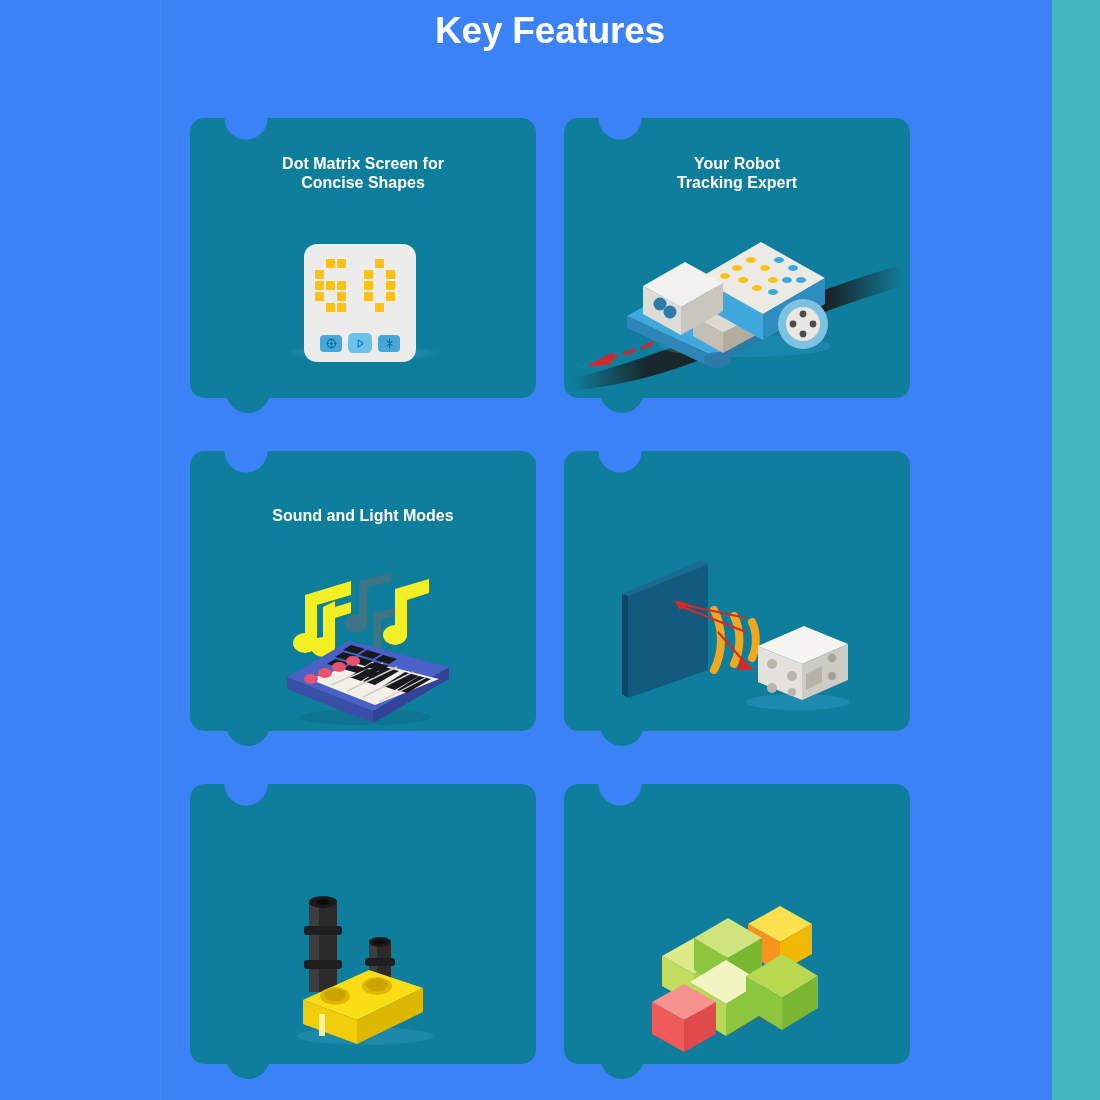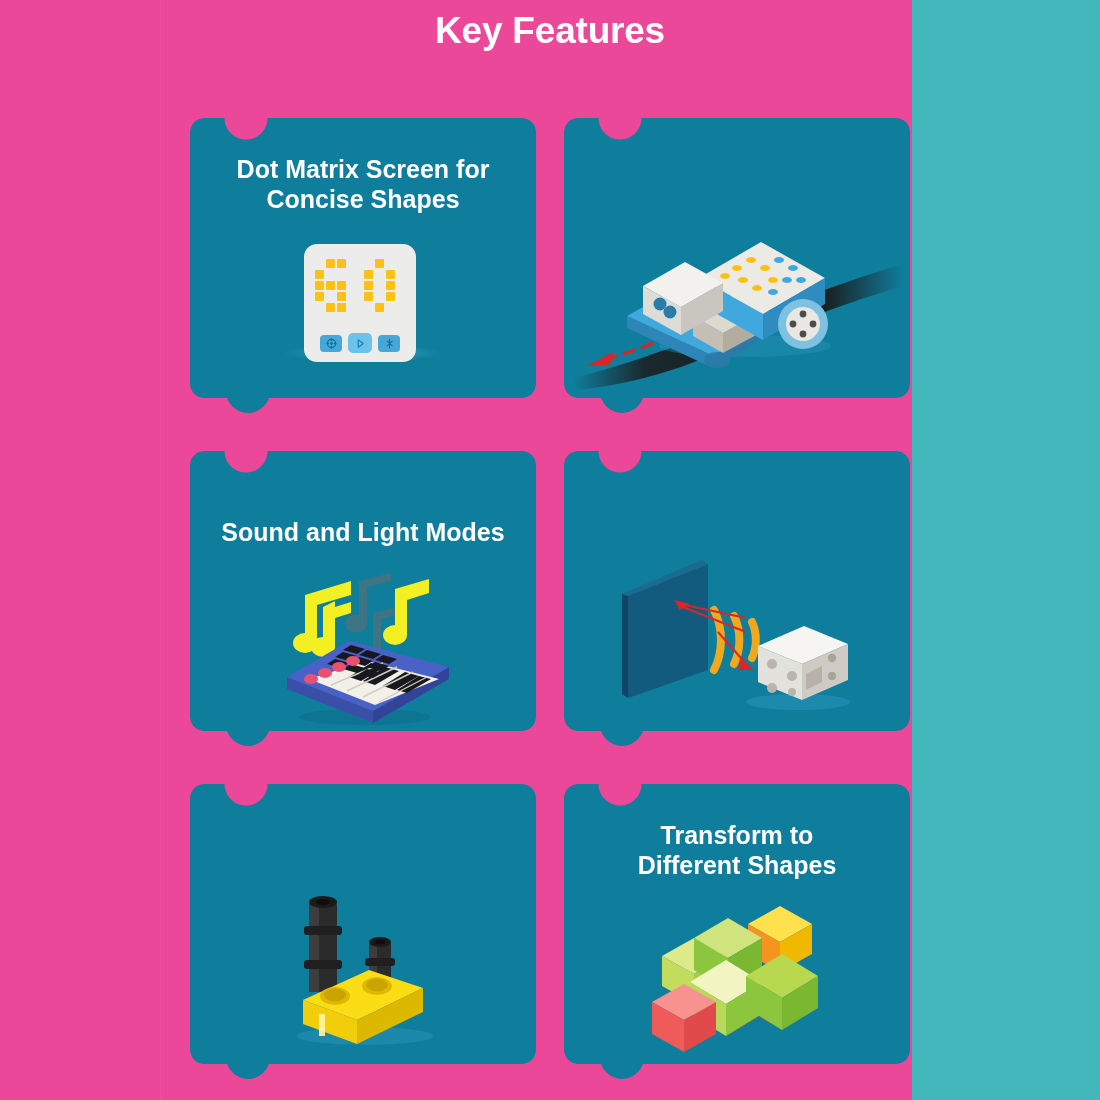--- a/index.html
+++ b/index.html
@@ -10,7 +10,7 @@
     font-family:"Liberation Sans", sans-serif;
     overflow:hidden;
   }
-  #page { position:relative; width:912px; height:1100px; background:#ec4899; }
+  #page { position:relative; width:1052px; height:1100px; background:#3b82f6; }
 
   
   .seam { position:absolute; top:0; left:160px; width:1px; height:1100px;

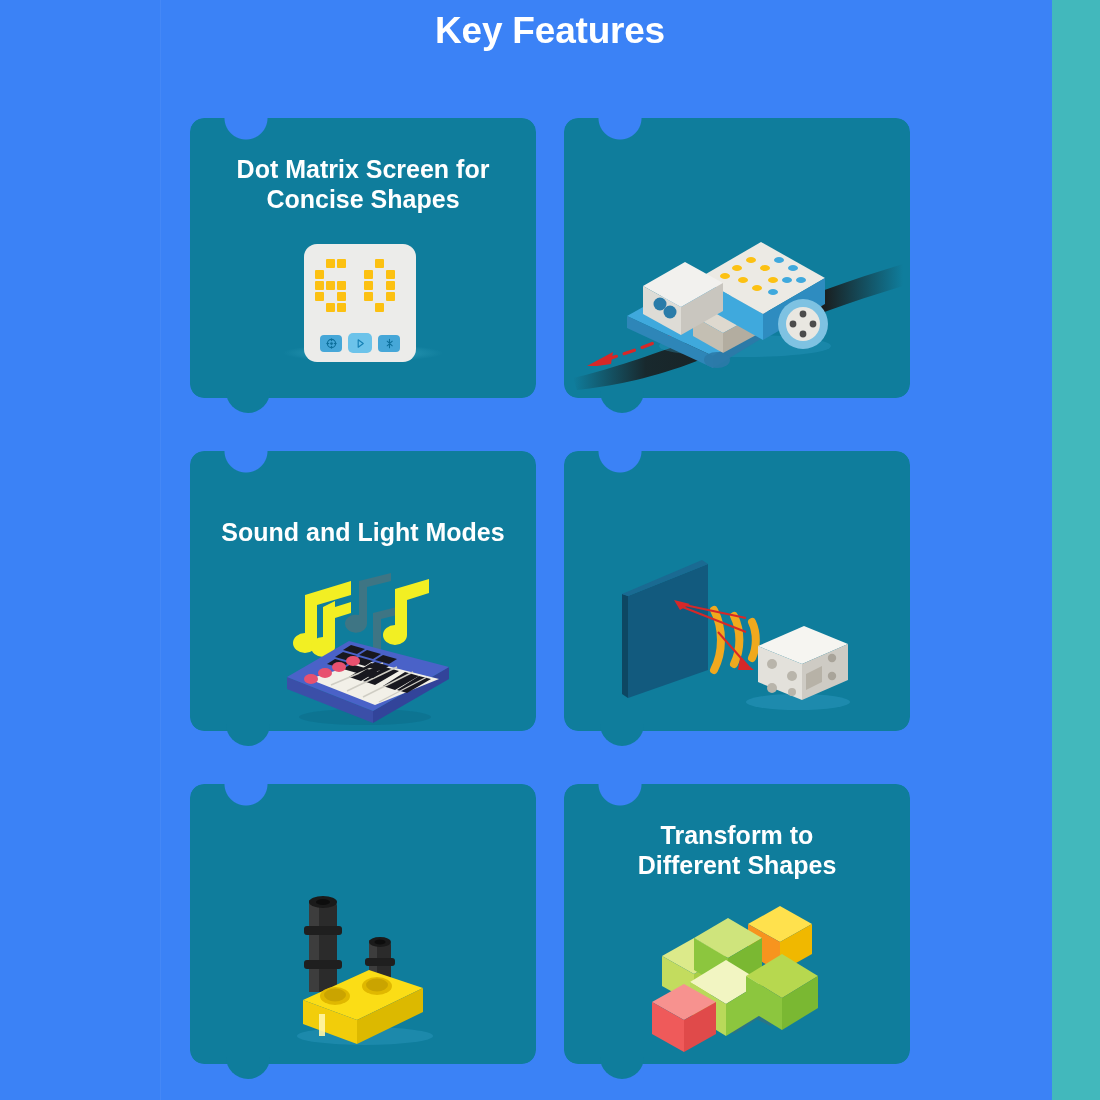--- a/index.html
+++ b/index.html
@@ -57,7 +57,7 @@
   .card-title {
     position:absolute; top:36px; left:0; width:100%;
     text-align:center; color:#ffffff;
-    font-size:25px; font-weight:bold; line-height:1.2;
+    font-size:16px; font-weight:bold; line-height:1.2;
     padding:0 16px;
   }
   .card-art {

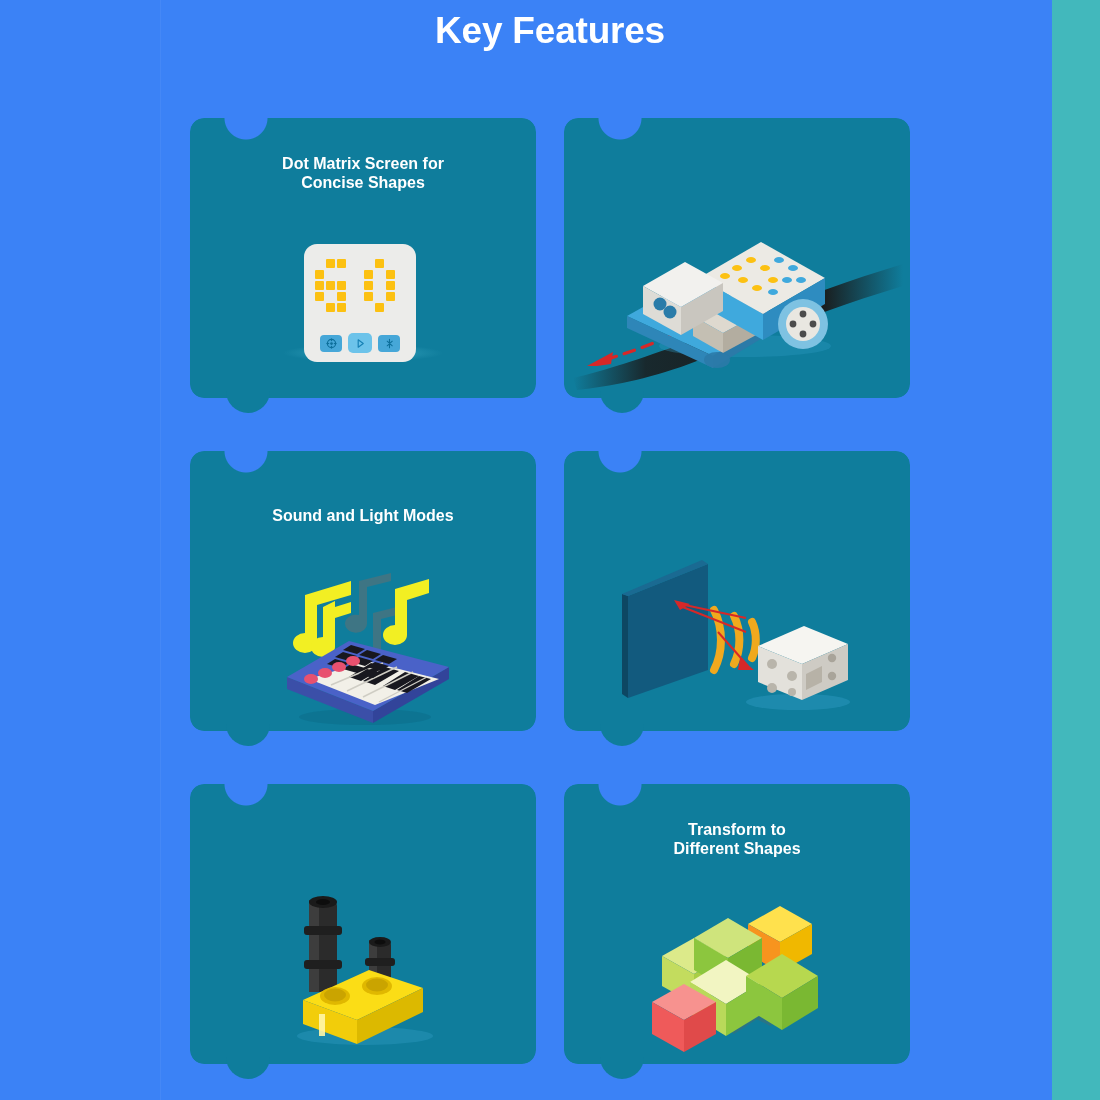--- a/index.html
+++ b/index.html
@@ -187,6 +187,10 @@
       <div class="card-body"></div>
       <div class="card-tab"></div>
       <div class="card-content">
+        <div class="card-title">
+          <span>Your Robot</span><br>
+          <span>Tracking Expert</span>
+        </div>
         <div class="card-art">
           <svg class="art-svg" width="340" height="170" viewBox="0 0 340 170">
             <defs>

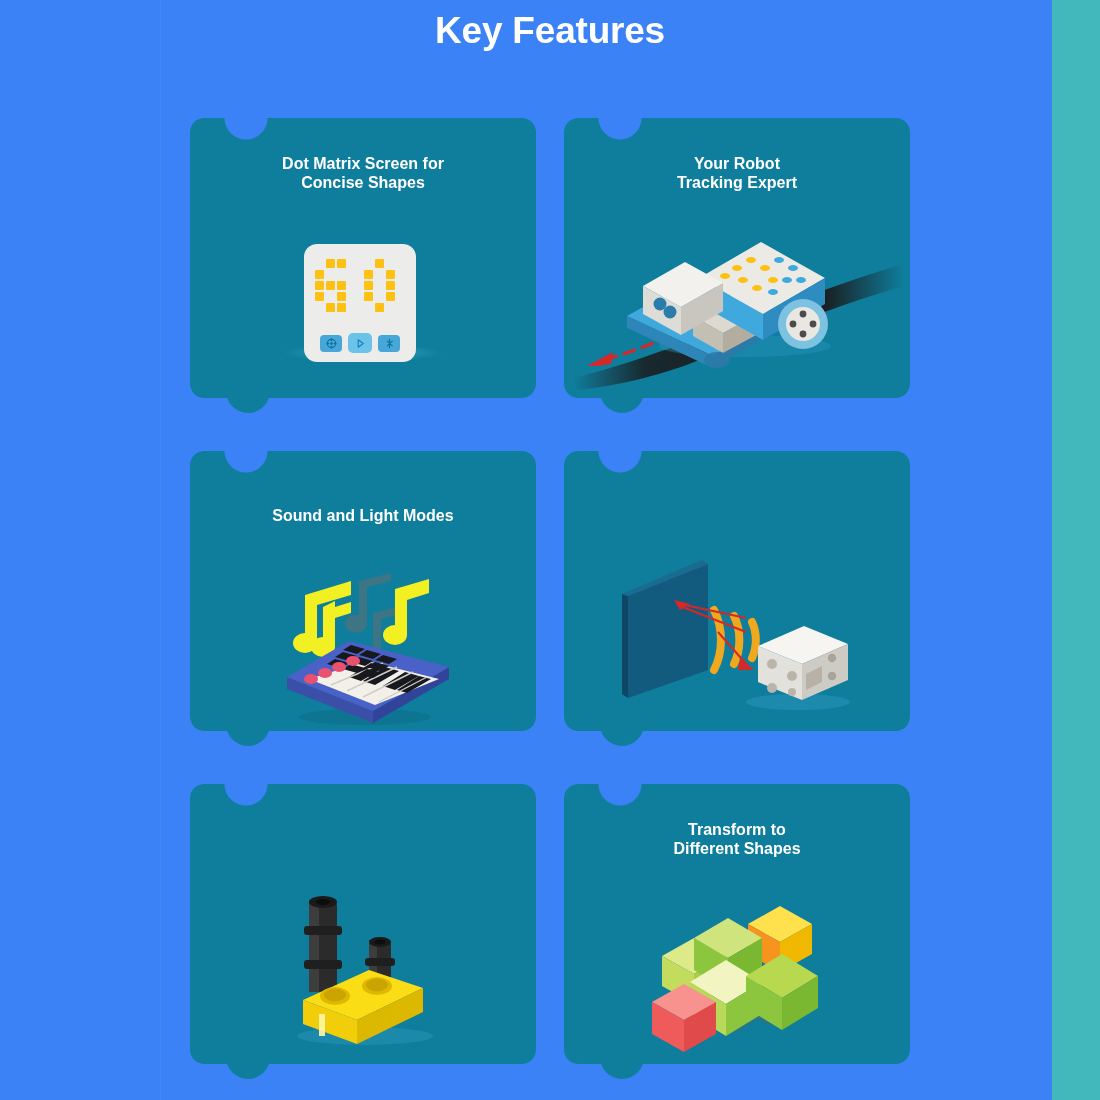--- a/index.html
+++ b/index.html
@@ -448,10 +448,6 @@
       <div class="card-body"></div>
       <div class="card-tab"></div>
       <div class="card-content">
-        <div class="card-title">
-          <span>Transform to</span><br>
-          <span>Different Shapes</span>
-        </div>
         <div class="card-art">
           <svg class="art-svg" width="190" height="175" viewBox="0 0 190 175">
             <g opacity=".45" fill="#4a6a6e">

